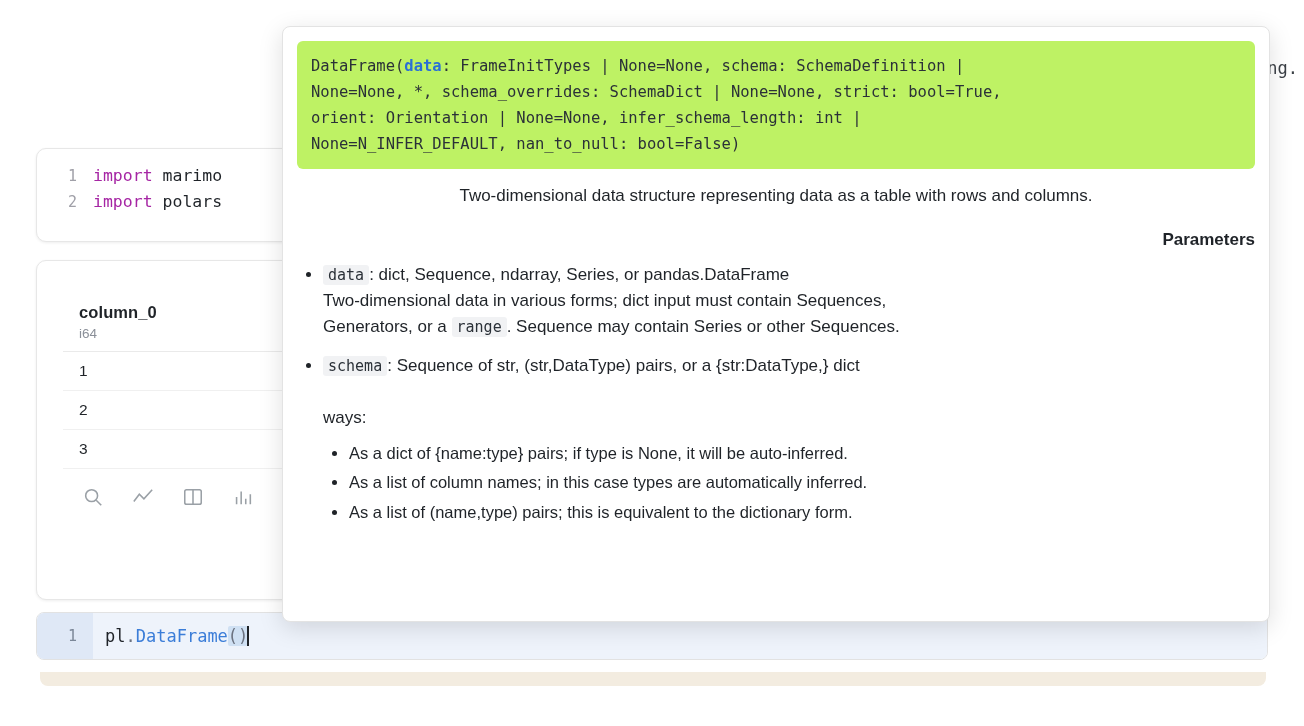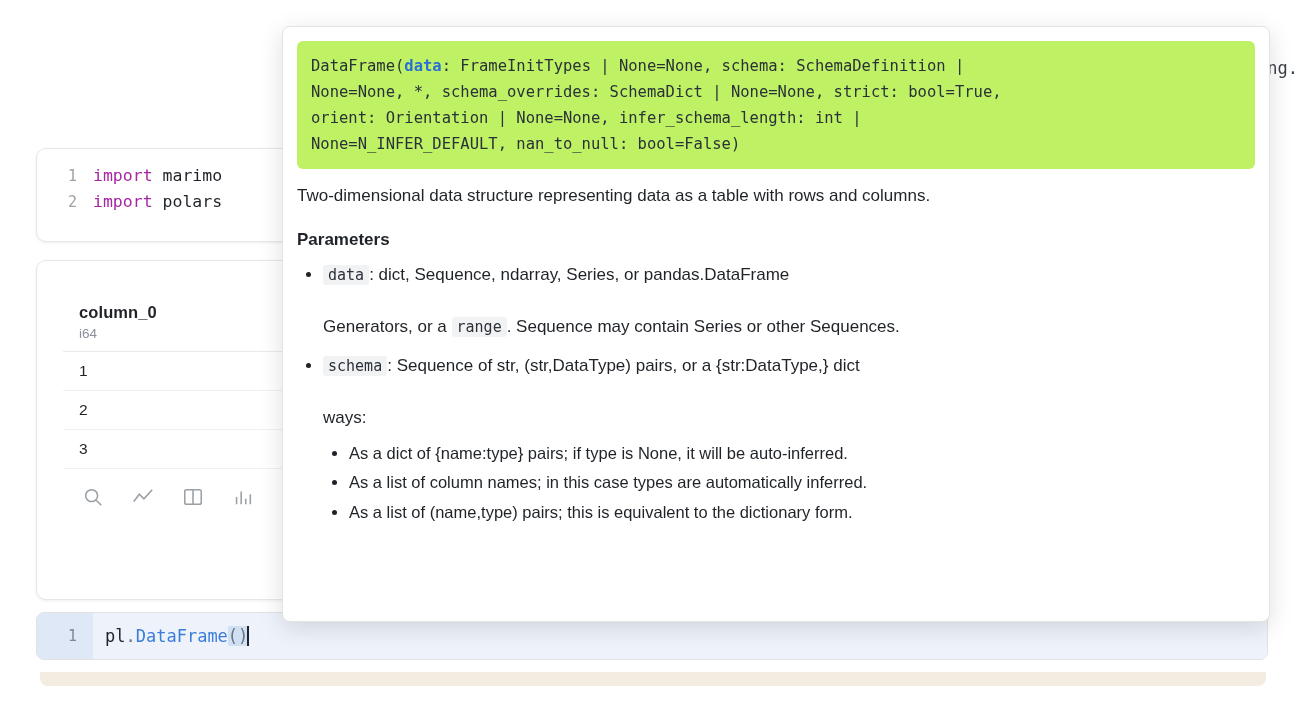--- a/index.html
+++ b/index.html
@@ -222,6 +222,7 @@
     font-size: 17px;
     color: #1f2328;
     line-height: 1.35;
+    text-align: center;
   }
   .doc-h {
     margin: 22px 0 0 0;

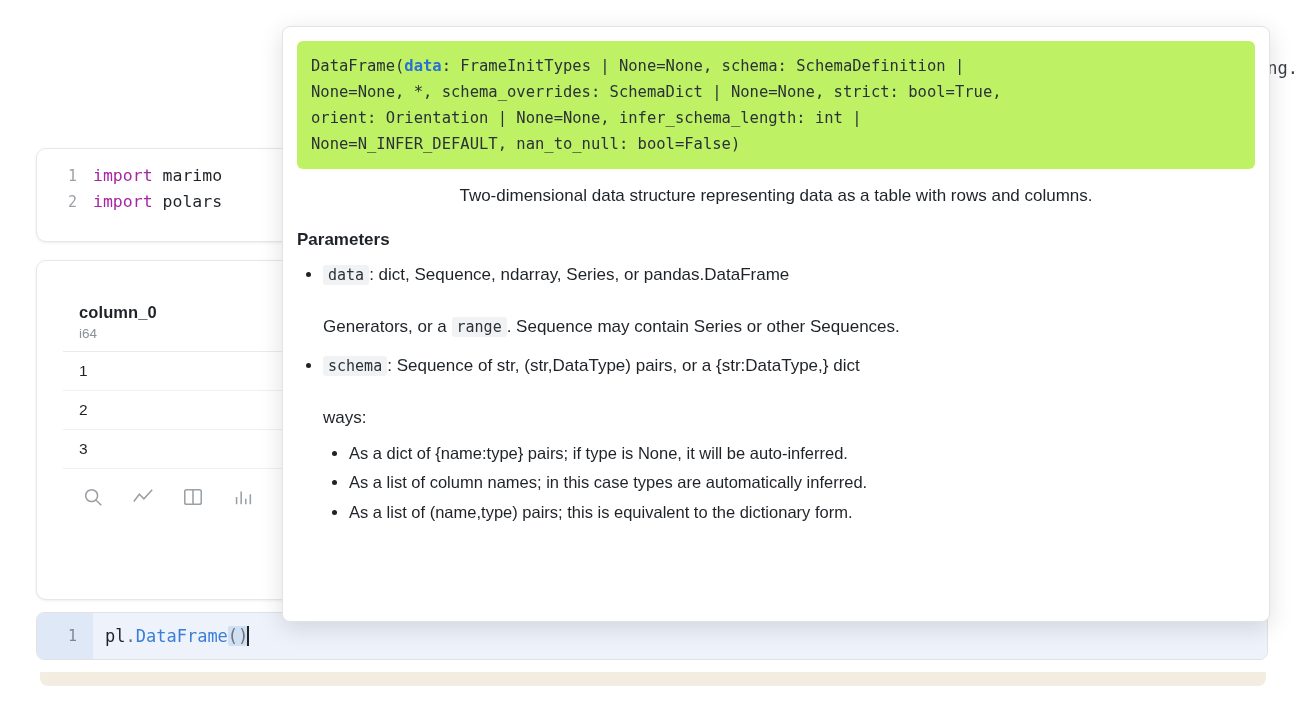--- a/index.html
+++ b/index.html
@@ -229,6 +229,7 @@
     font-size: 17px;
     font-weight: bold;
     color: #1f2328;
+    text-align: right;
   }
   ul.doc-list {
     margin: 12px 0 0 0;

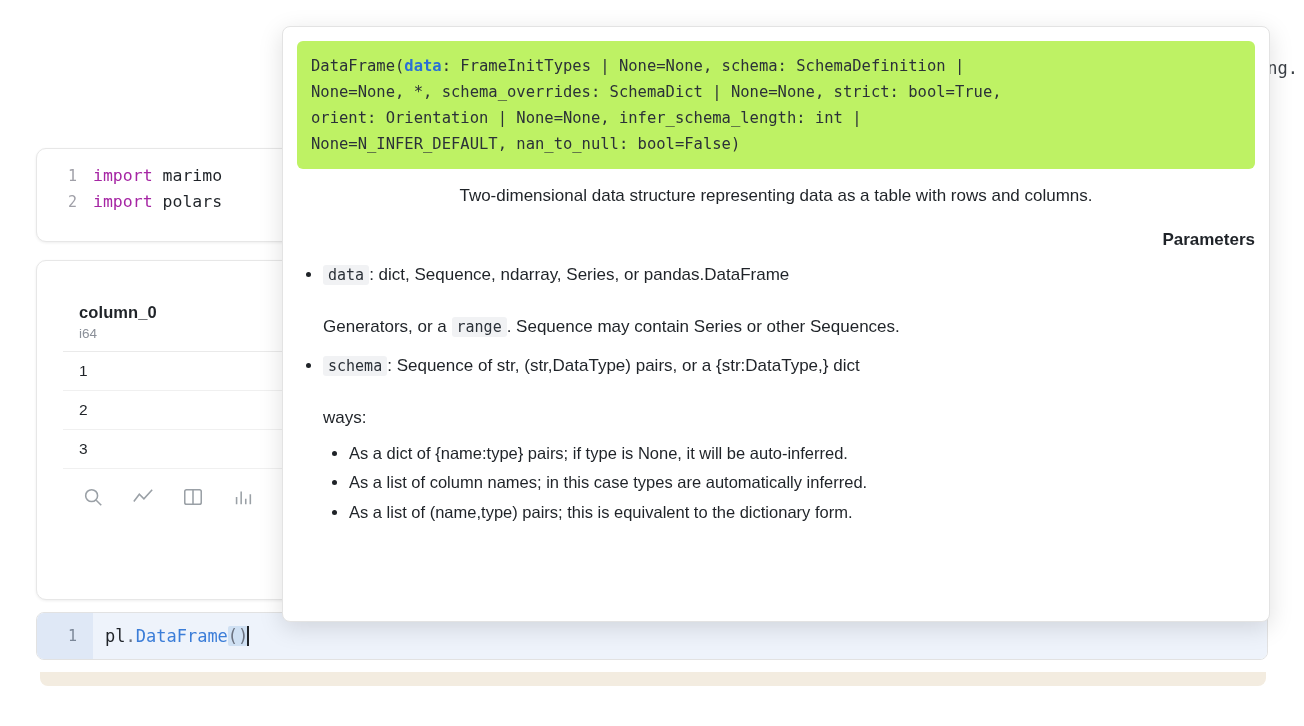--- a/index.html
+++ b/index.html
@@ -343,7 +343,7 @@
       <ul class="doc-list">
         <li>
           <code class="inline">data</code><span>: dict, Sequence, ndarray, Series, or pandas.DataFrame</span><br>
-          <br>
+          <span>Two-dimensional data in various forms; dict input must contain Sequences,</span><br>
           <span>Generators, or a</span>
           <code class="inline">range</code><span>. Sequence may contain Series or other Sequences.</span>
         </li>

